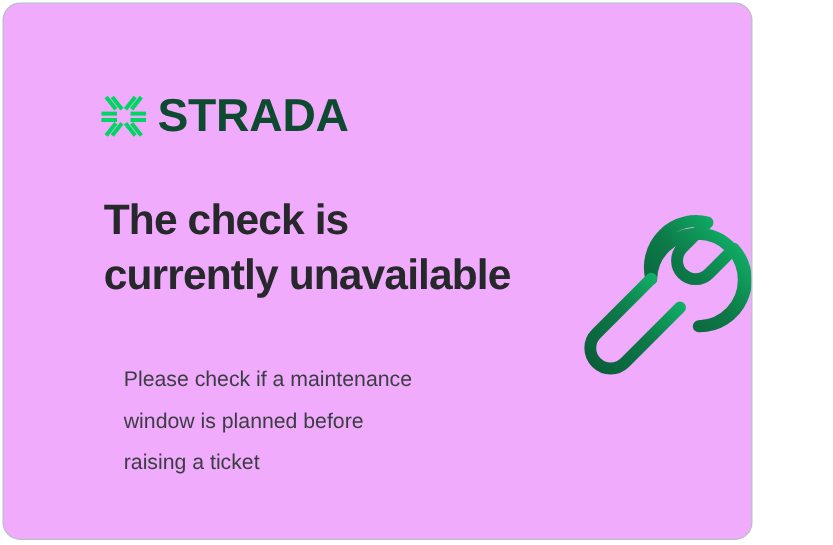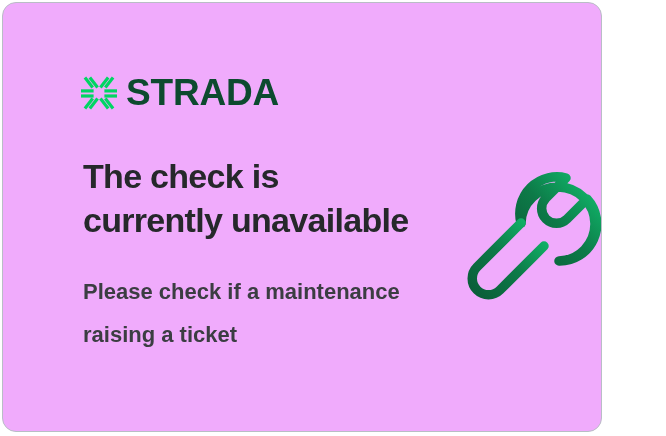--- a/index.html
+++ b/index.html
@@ -72,11 +72,11 @@
     left: 80px;
     top: 268px;
     width: 320px;
-    font-size: 22px;
-    font-weight: bold;
+    font-size: 17px;
+    font-weight: normal;
     line-height: 1.95;
     color: #3b3d42;
-    margin: 0;
+    margin: 16px;
   }
   .body-copy .line {
     display: block;

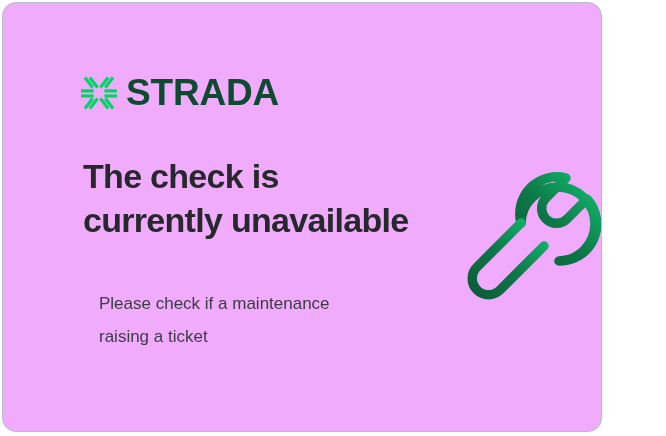--- a/index.html
+++ b/index.html
@@ -133,6 +133,7 @@
 
   <p class="body-copy">
     <span class="line">Please check if a maintenance</span>
+    <span class="line">window is planned before</span>
     <span class="line">raising a ticket</span>
   </p>
 

